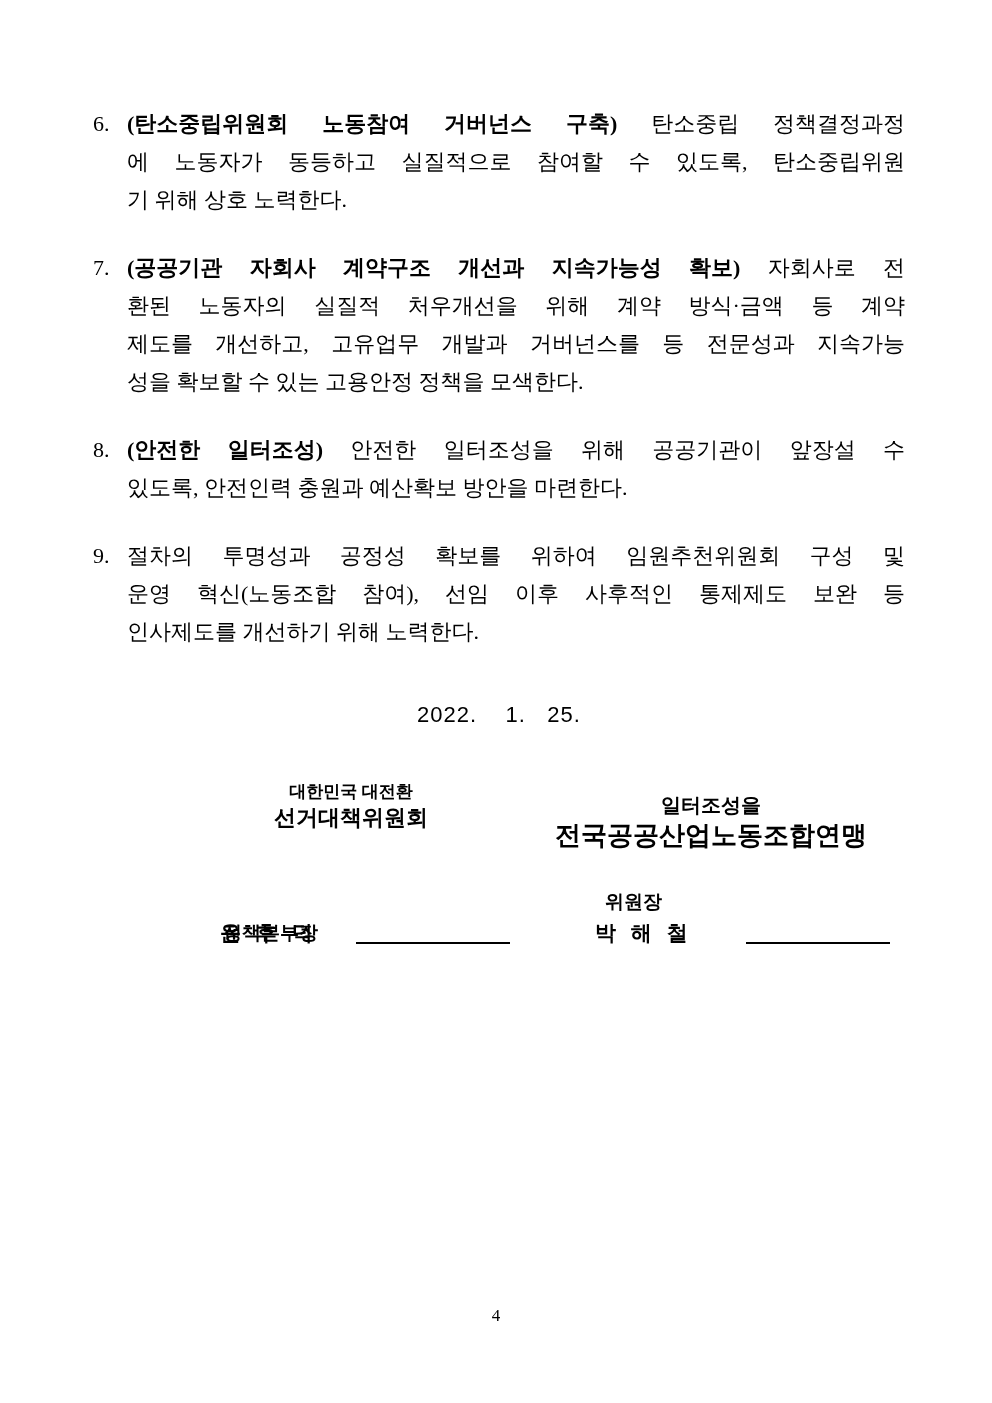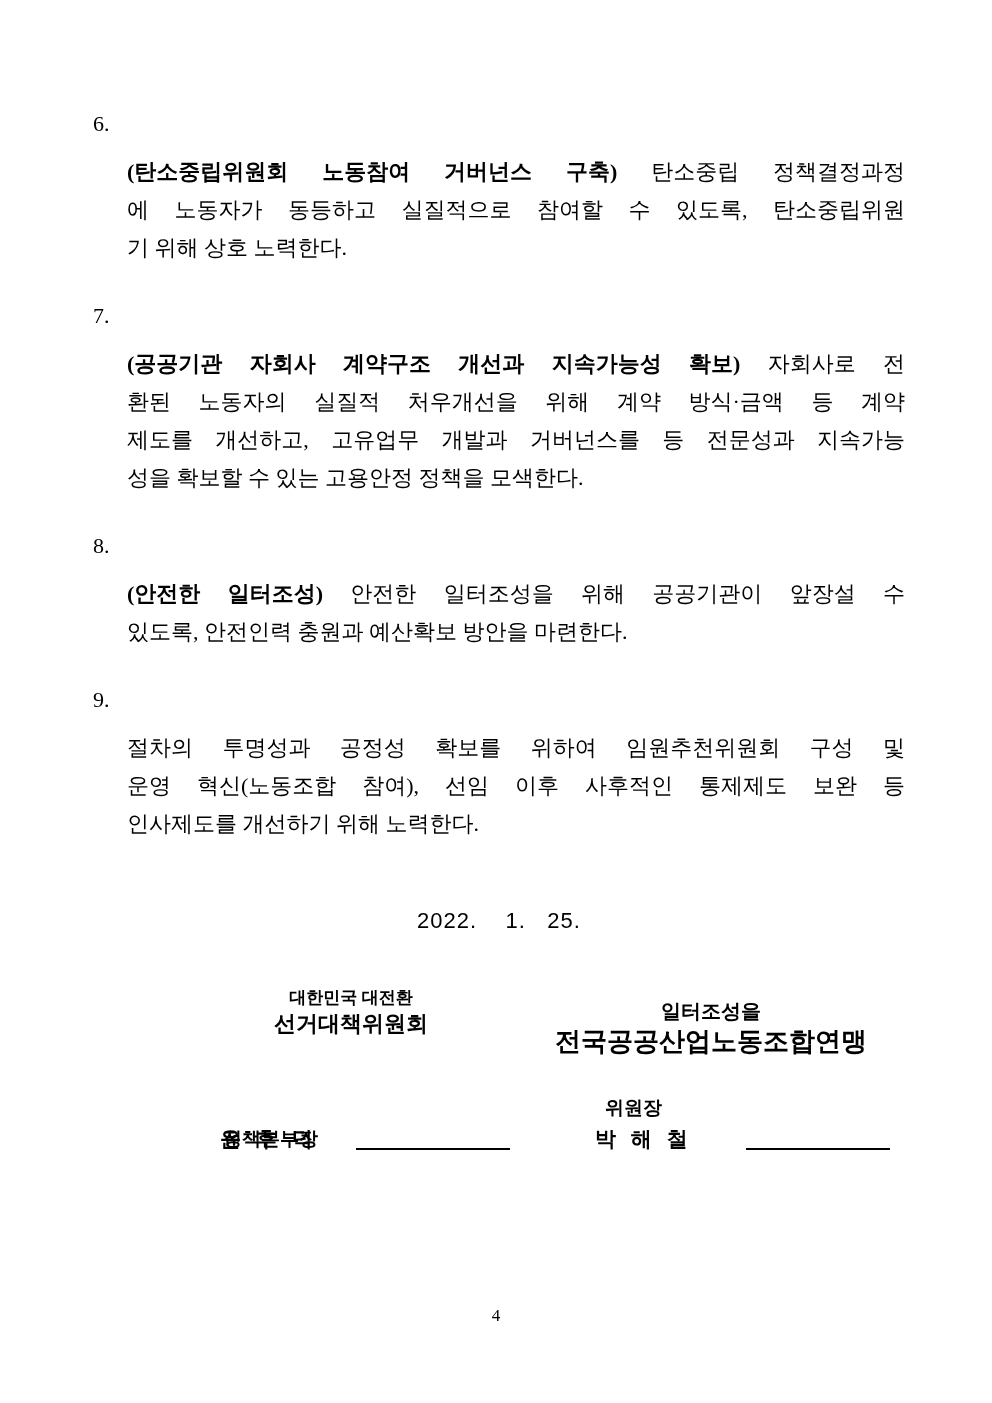--- a/index.html
+++ b/index.html
@@ -32,7 +32,6 @@
   .item-body {
     flex: 1 1 auto;
     min-width: 0;
-    margin-top: 48px;
   }
   .jline {
     font-size: 22px;

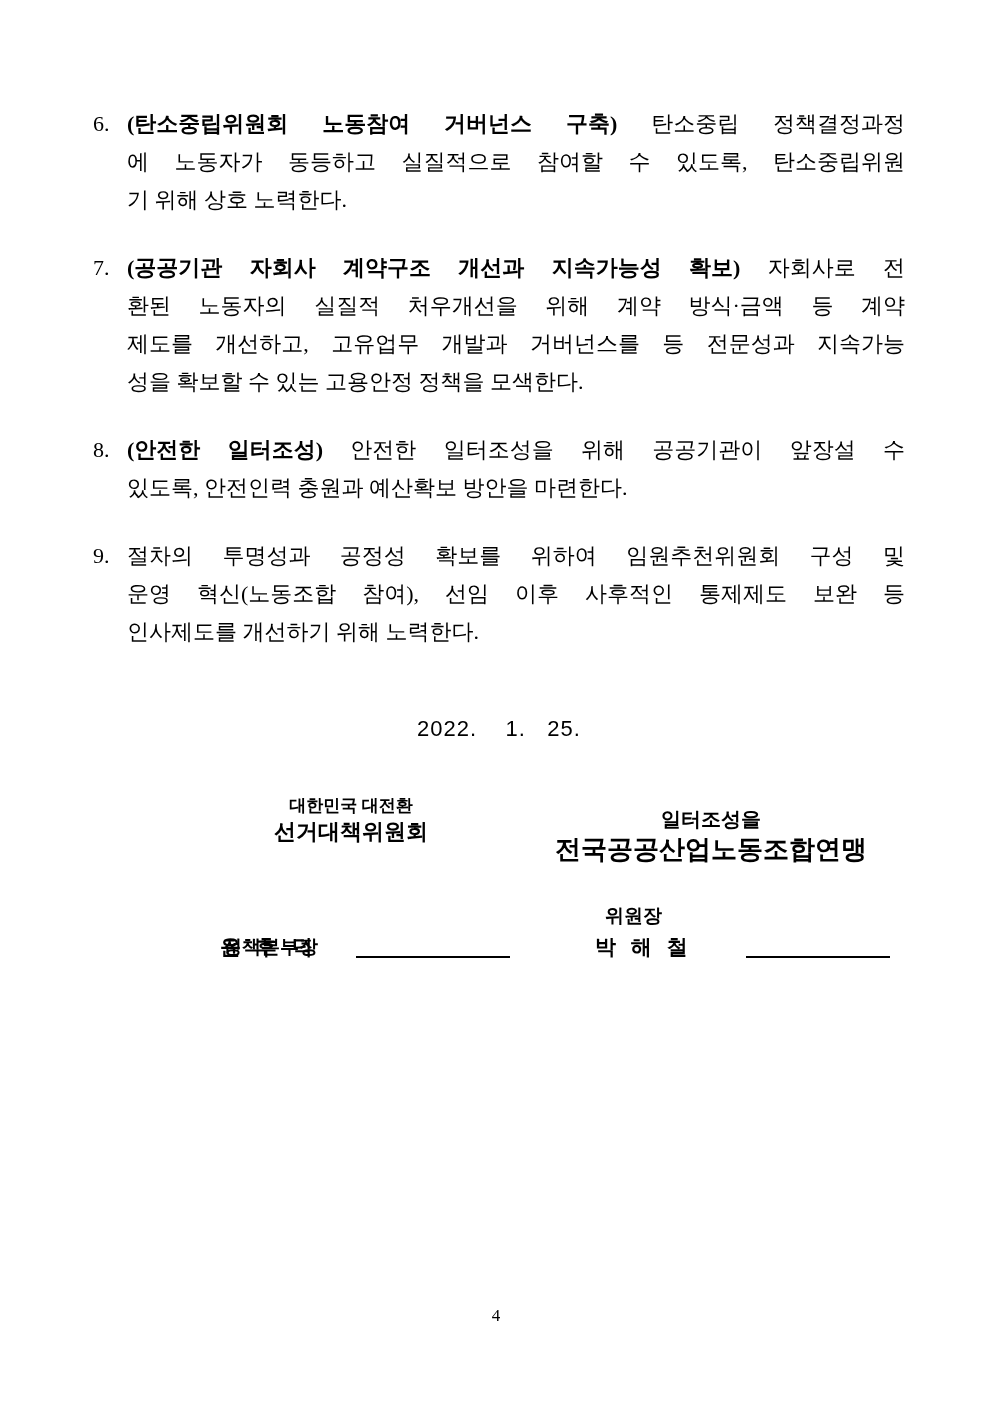--- a/index.html
+++ b/index.html
@@ -49,7 +49,7 @@
   }
   .bold { font-weight: bold; }
   .date-line {
-    margin-top: 64px;
+    margin-top: 50px;
     text-align: center;
     font-family: "Liberation Sans", sans-serif;
     font-size: 22px;

